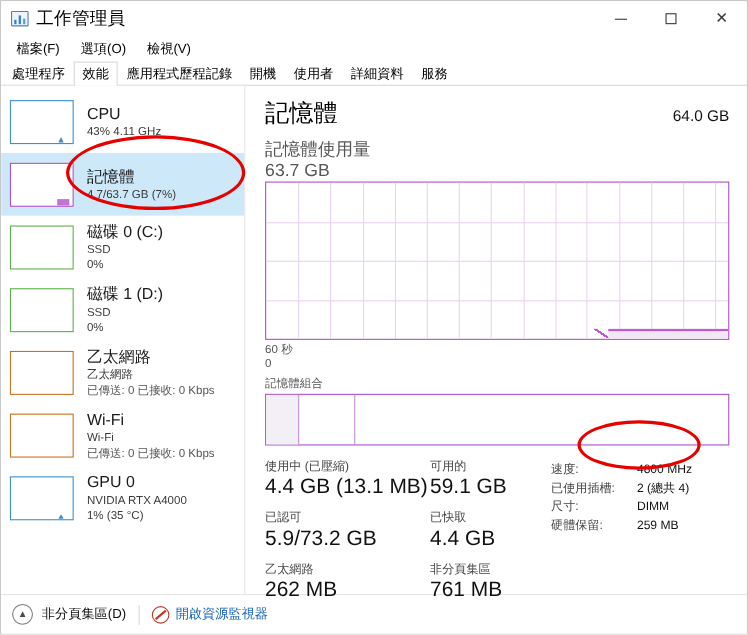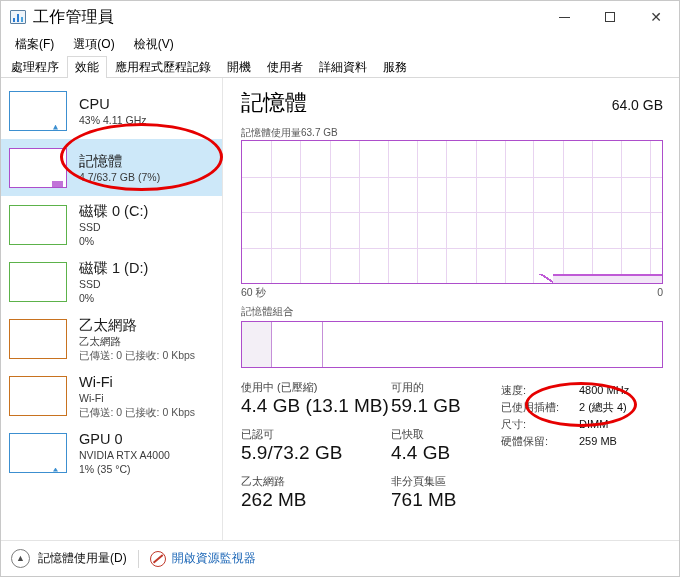--- a/index.html
+++ b/index.html
@@ -102,7 +102,7 @@
   .main-cap { font-size: 14px; color: #111; }
   .chart-head {
     display: flex; justify-content: flex-start; align-items: baseline;
-    margin-top: 10px; font-size: 10px; color: #555;
+    margin-top: 10px; font-size: 16px; color: #555; flex-direction: column;
   }
   .graph {
     height: 144px; border: 1px solid #ad4ecb; position: relative;

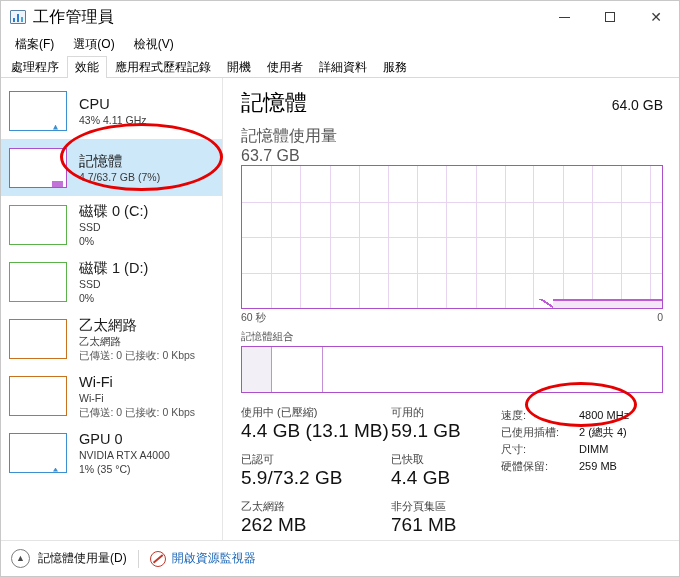--- a/index.html
+++ b/index.html
@@ -118,7 +118,7 @@
   .graph .ramp {
     position: absolute; bottom: 0; height: 9px; width: 14px;
   }
-  .axis { display: flex; justify-content: space-between; font-size: 10.5px; color: #555; margin-top: 2px; }
+  .axis { display: flex; font-size: 10.5px; color: #555; margin-top: 2px; flex-direction: column; }
   .comp-label { font-size: 10.5px; color: #555; margin-top: 5px; }
   .compbar {
     height: 47px; border: 1px solid #ad4ecb; position: relative; margin-top: 2px; background: #fff;

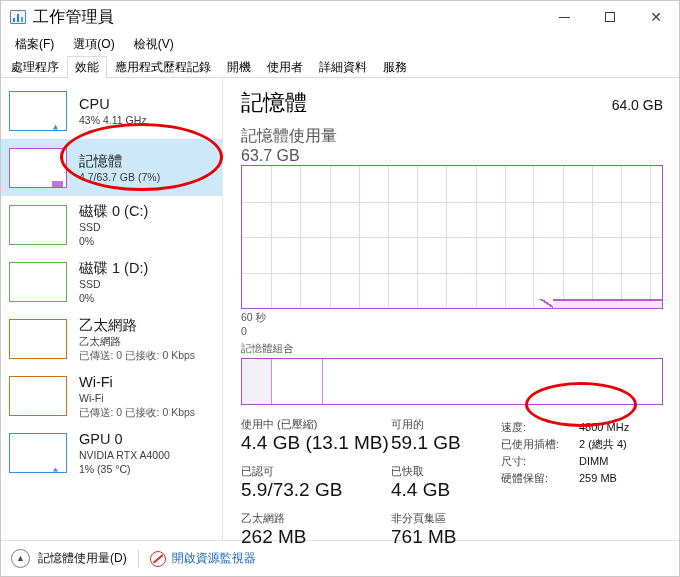--- a/index.html
+++ b/index.html
@@ -386,7 +386,7 @@
 
   <div class="footer">
     <div class="chev-btn">▲</div>
-    <div class="footer-text">記憶體使用量(D)</div>
+    <div class="footer-text">非分頁集區(D)</div>
     <div class="vsep"></div>
     <div class="res-icon"></div>
     <div class="footer-link">開啟資源監視器</div>

